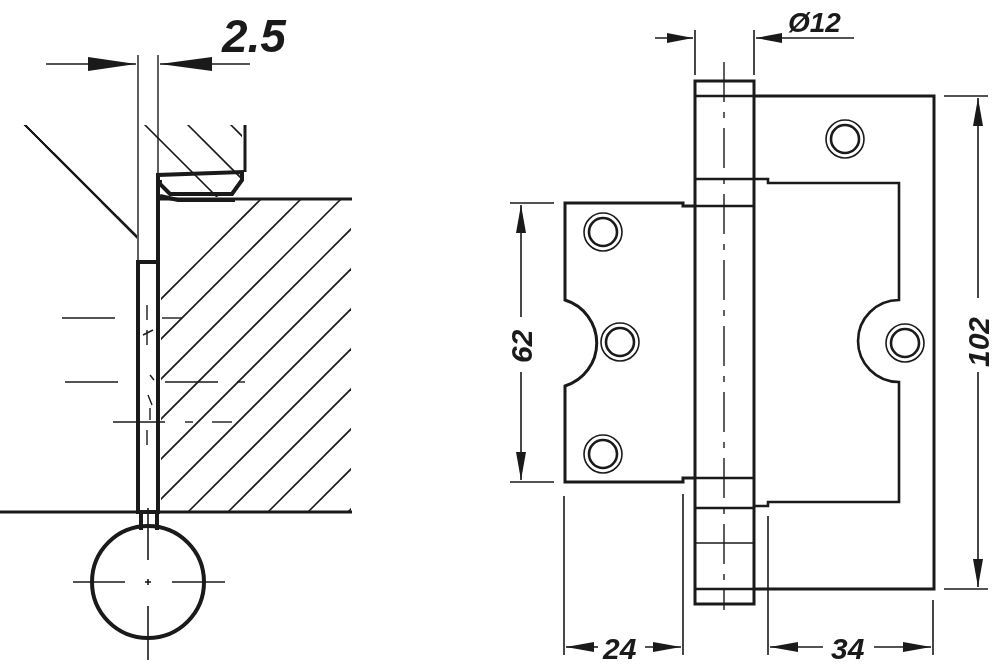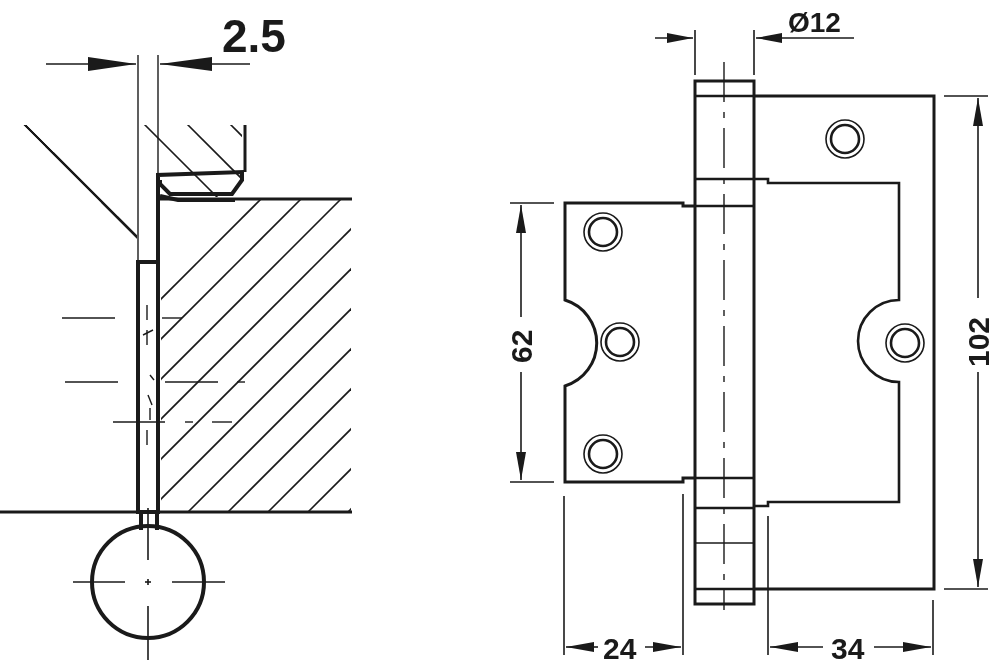--- a/index.html
+++ b/index.html
@@ -3,7 +3,7 @@
 <meta charset="utf-8">
 <style>
   html, body { margin:0; padding:0; background:#ffffff; }
-  #stage { position:relative; width:1000px; height:667px; overflow:hidden; background:#fff; }
+  #stage { position:relative; width:1000px; height:667px; overflow:hidden; background:#fff;font-style:italic; }
   svg { position:absolute; left:0; top:0; }
   .dimtext { font-family:"Liberation Sans", sans-serif; font-weight:bold; fill:#1a1a1a; }
 </style>

